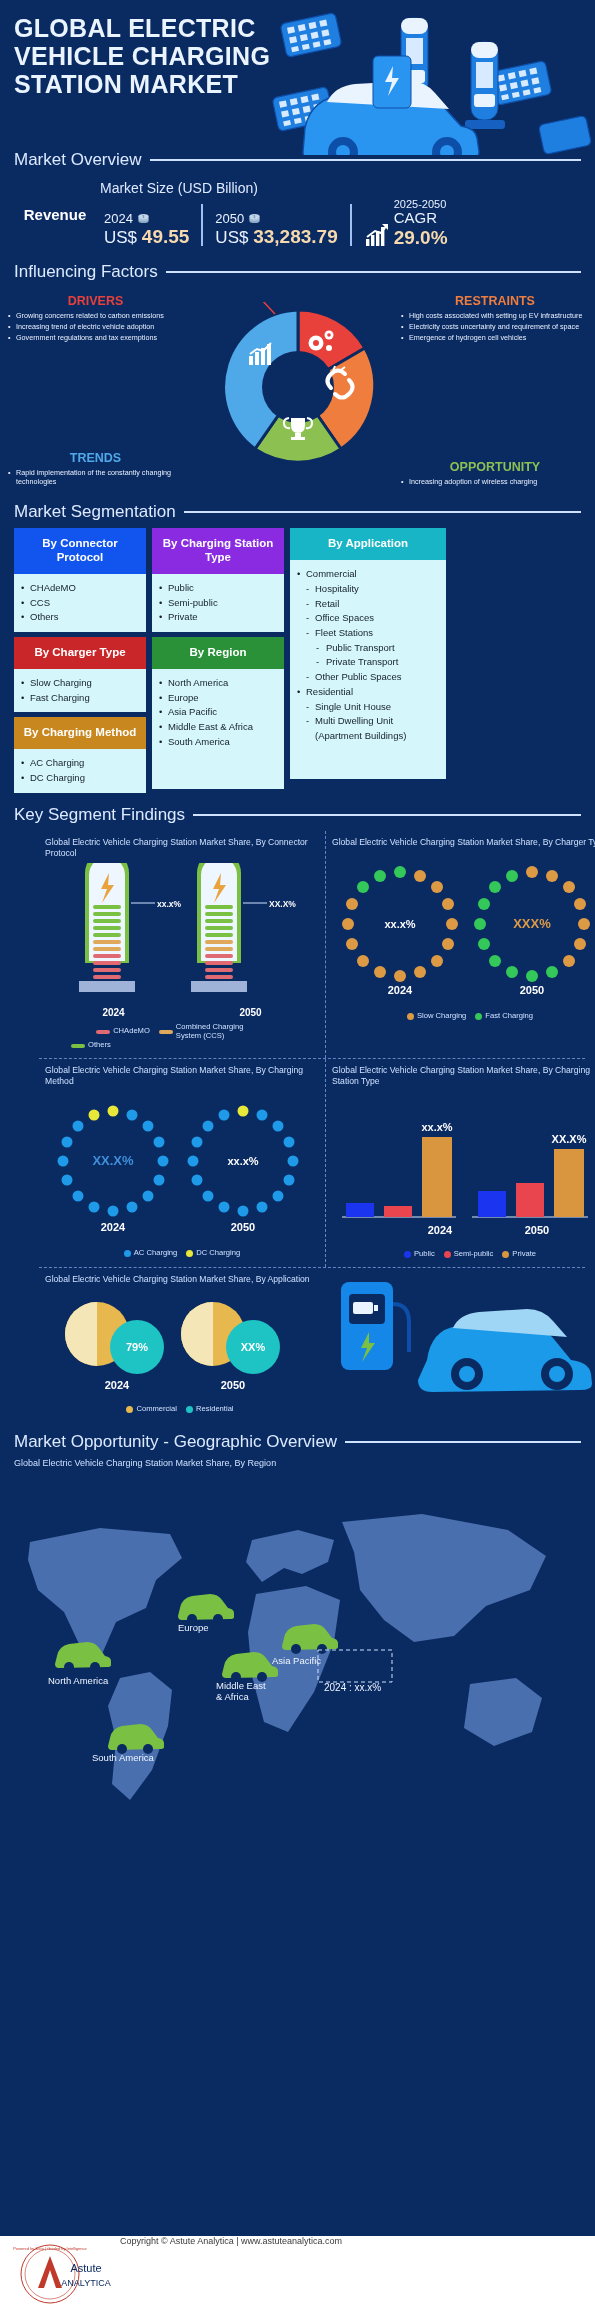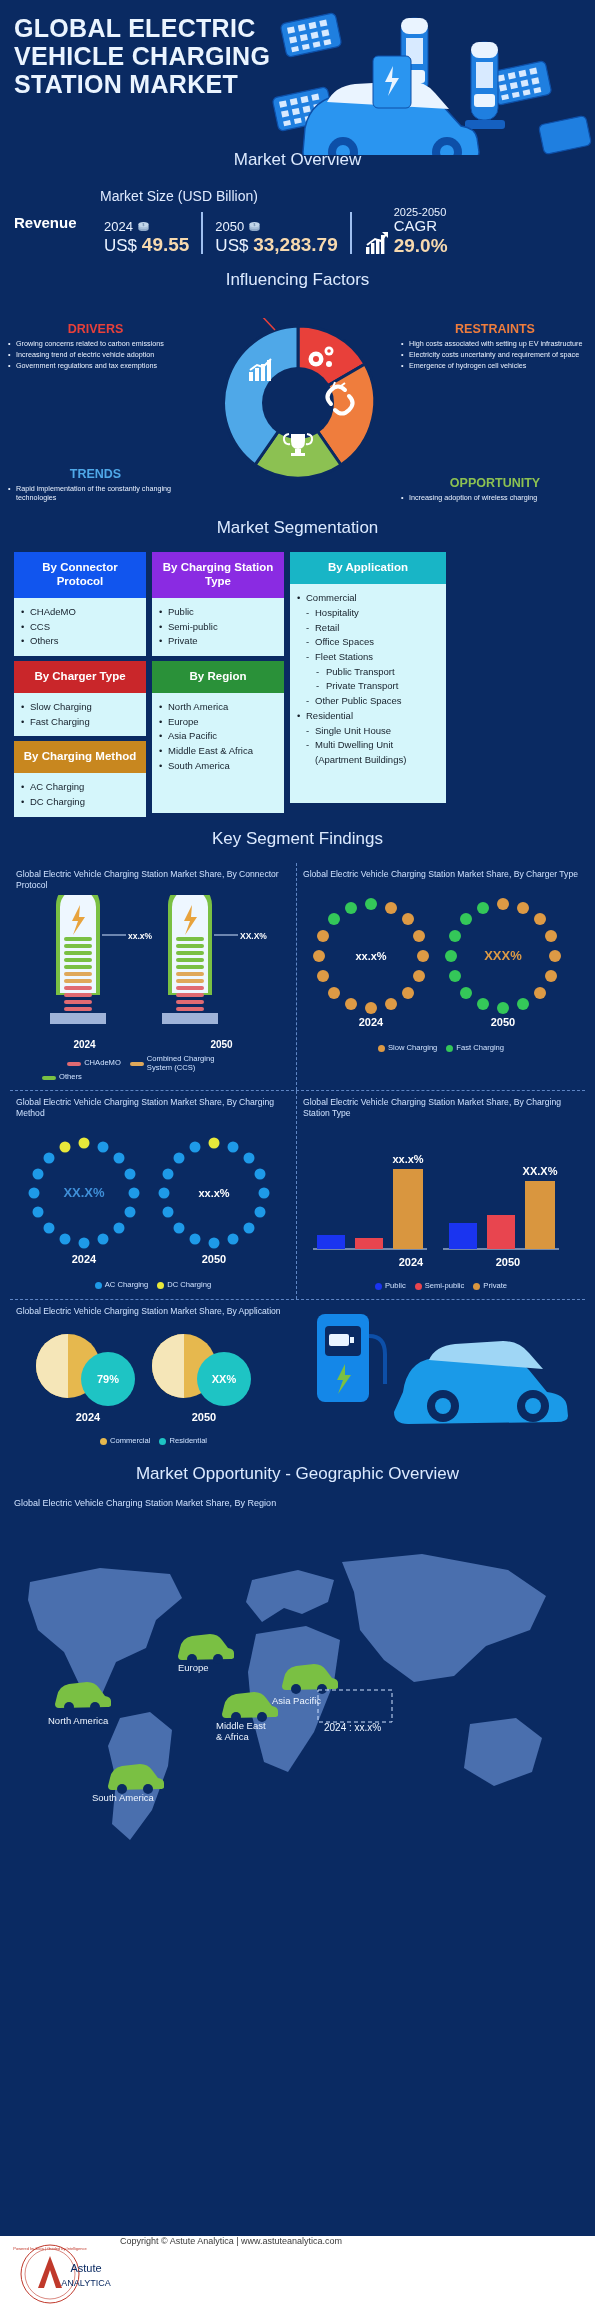--- a/index.html
+++ b/index.html
@@ -21,7 +21,7 @@
   .hero-art { position:absolute; right:0; top:0; width:330px; height:155px; }
 
   
-  .sec-head { display:flex; align-items:center; gap:8px; padding:0 14px; margin-bottom:6px;flex-direction:column; }
+  .sec-head { display:flex; align-items:center; gap:8px; padding:0 14px; margin-bottom:6px; }
   .sec-head .t { font-size:17px; color:#dceaff; white-space:nowrap; }
   .sec-head .rule { flex:1; height:2px; background:#cfe2ff; }
 

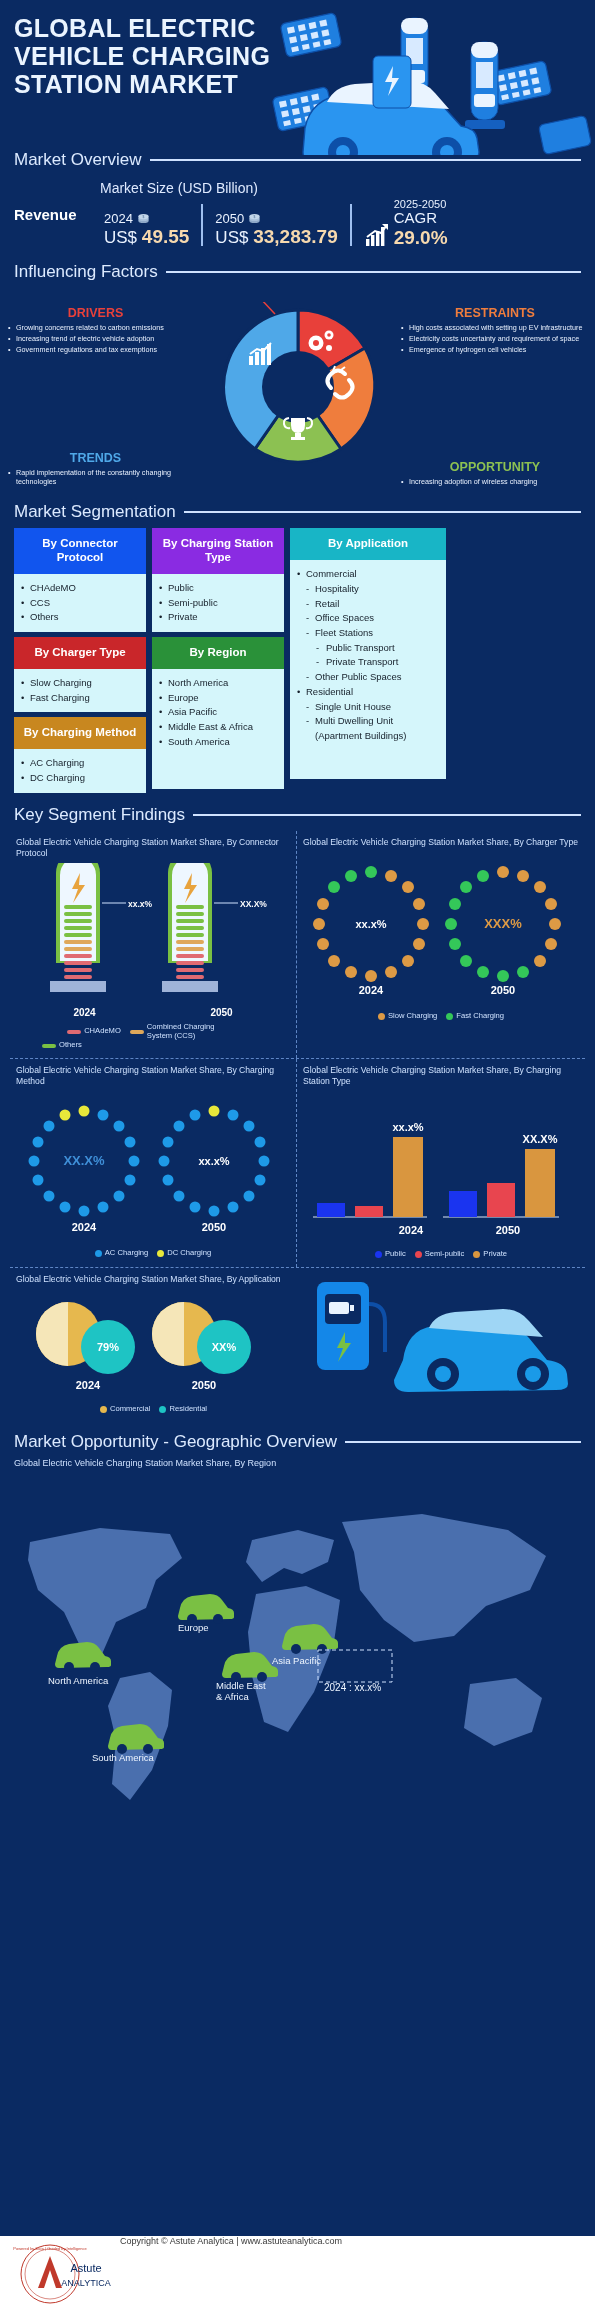--- a/index.html
+++ b/index.html
@@ -27,7 +27,7 @@
 
   
   .revenue-wrap { display:flex; align-items:center; padding:4px 14px 0 14px; }
-  .rev-label { font-size:15px; font-weight:bold; color:#fff; width:82px; }
+  .rev-label { font-size:15px; font-weight:bold; color:#fff; width:82px;text-align:center; }
   .rev-body { flex:1; }
   .rev-title { font-size:14px; color:#dfeaff; margin-bottom:2px; margin-left:4px; }
   .rev-row { display:flex; align-items:flex-end; }

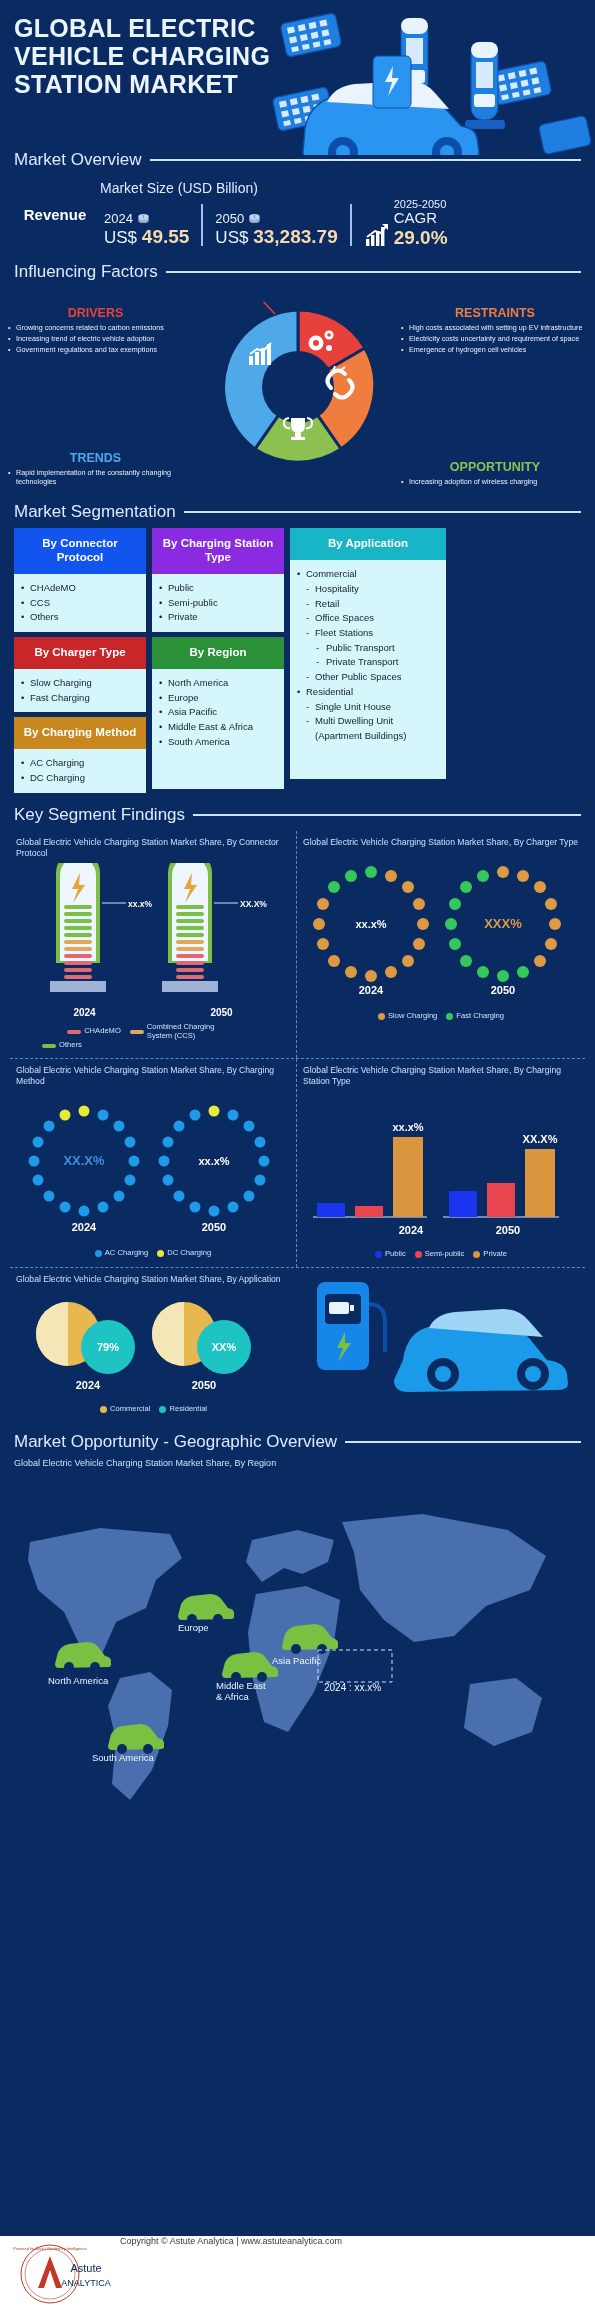--- a/index.html
+++ b/index.html
@@ -44,7 +44,7 @@
 
   
   .infl { position:relative; height:210px; margin-top:8px; }
-  .infl-col { position:absolute; width:175px;margin-top:12px; }
+  .infl-col { position:absolute; width:175px; }
   .infl h4 { font-size:12.5px; font-weight:bold; margin-bottom:3px; }
   .infl ul { list-style:none; }
   .infl li { font-size:7.2px; line-height:1.38; color:#eaf2ff; padding-left:8px; position:relative; margin-bottom:1px;}

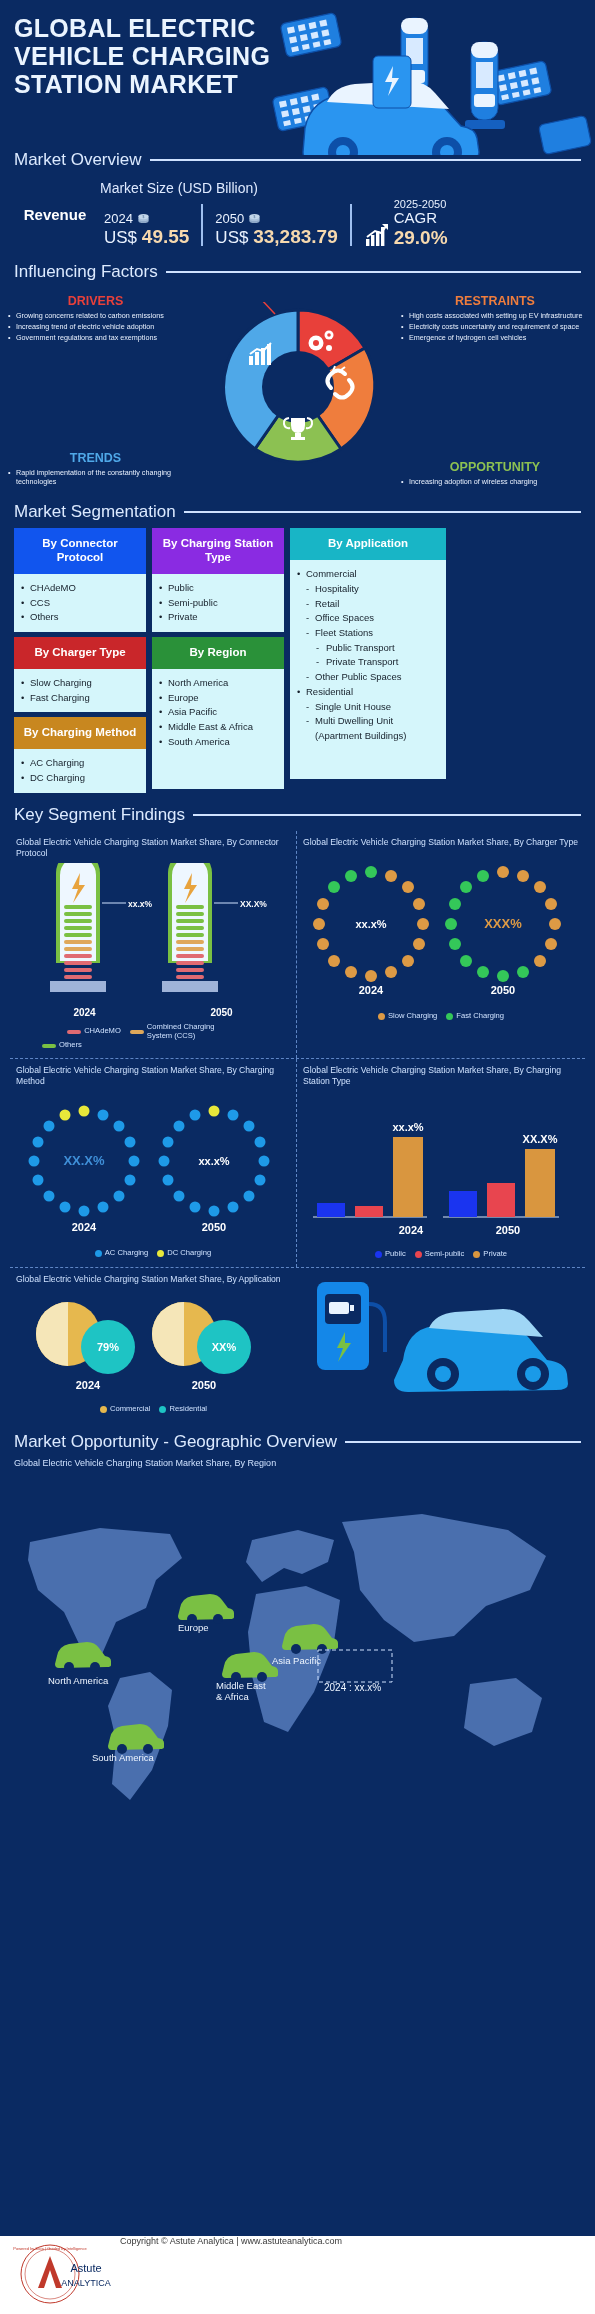--- a/index.html
+++ b/index.html
@@ -70,7 +70,7 @@
   .seg-bd li.b3:before { content:"-"; position:absolute; left:20px; }
 
   
-  .find-grid { padding:0 10px; }
+  .find-grid { padding:0 10px;margin-left:29px; }
   .find-row { display:flex; }
   .find-cell { position:relative; padding:6px 6px 8px 6px; }
   .find-t { font-size:8.6px; color:#cfe2ff; line-height:1.3; margin-bottom:4px; }

